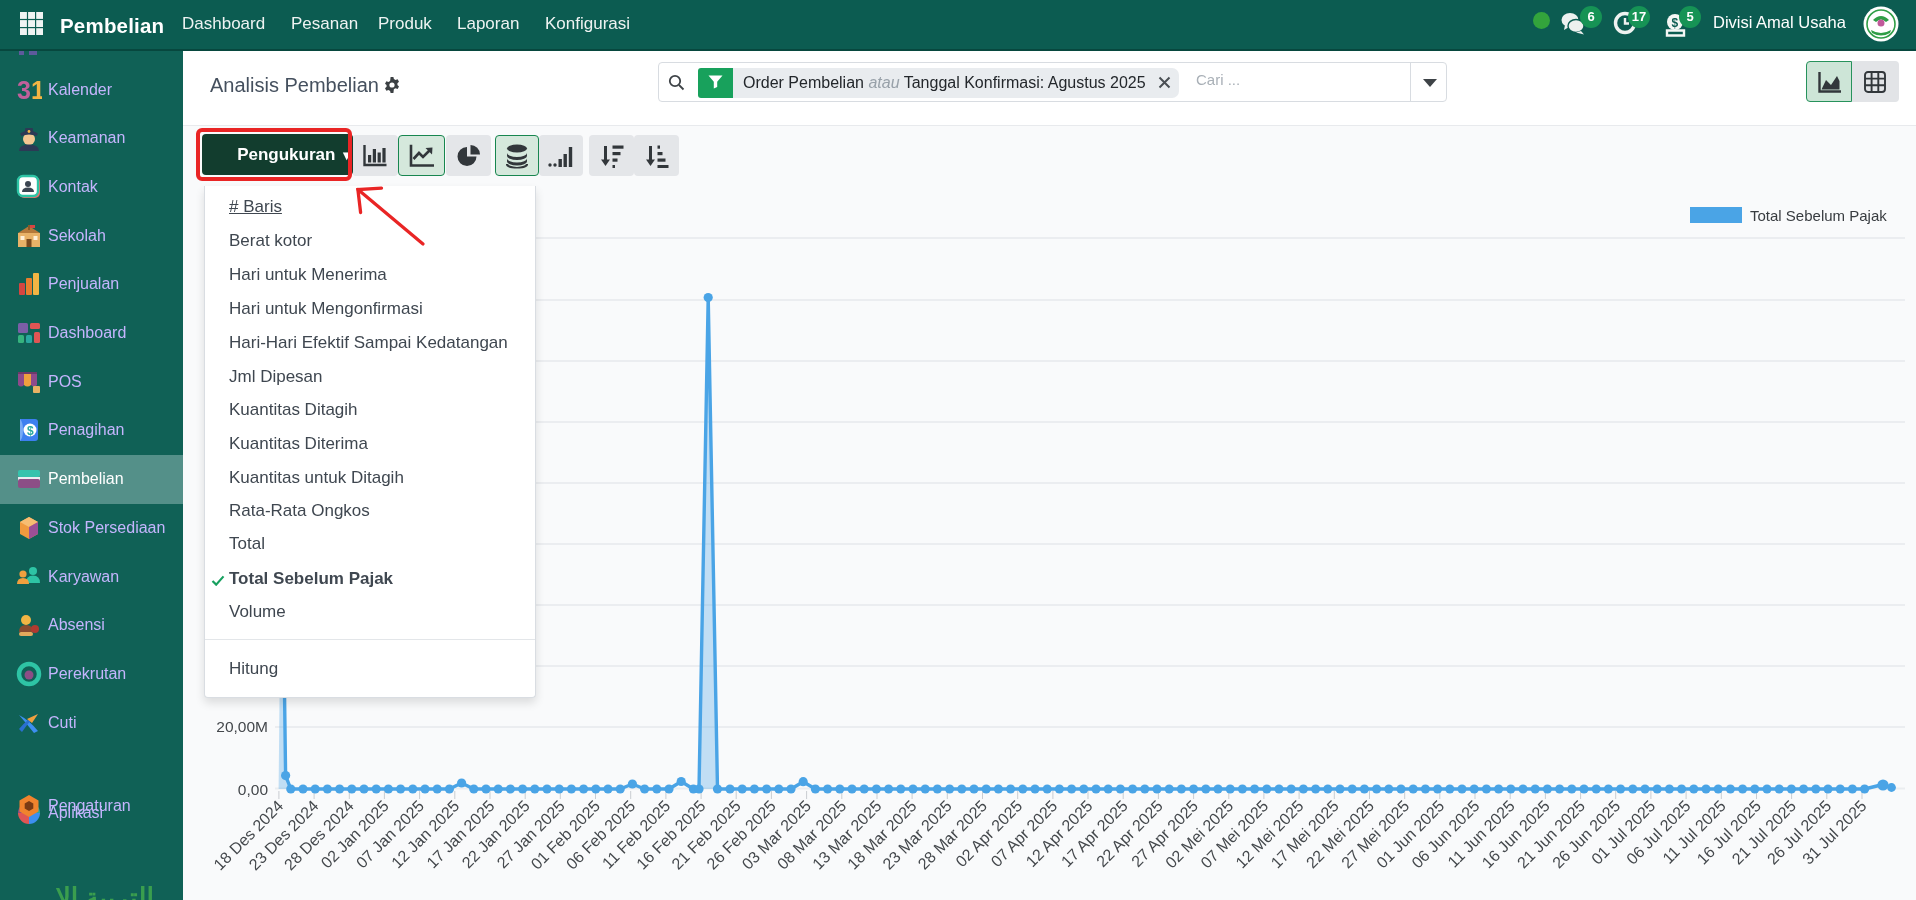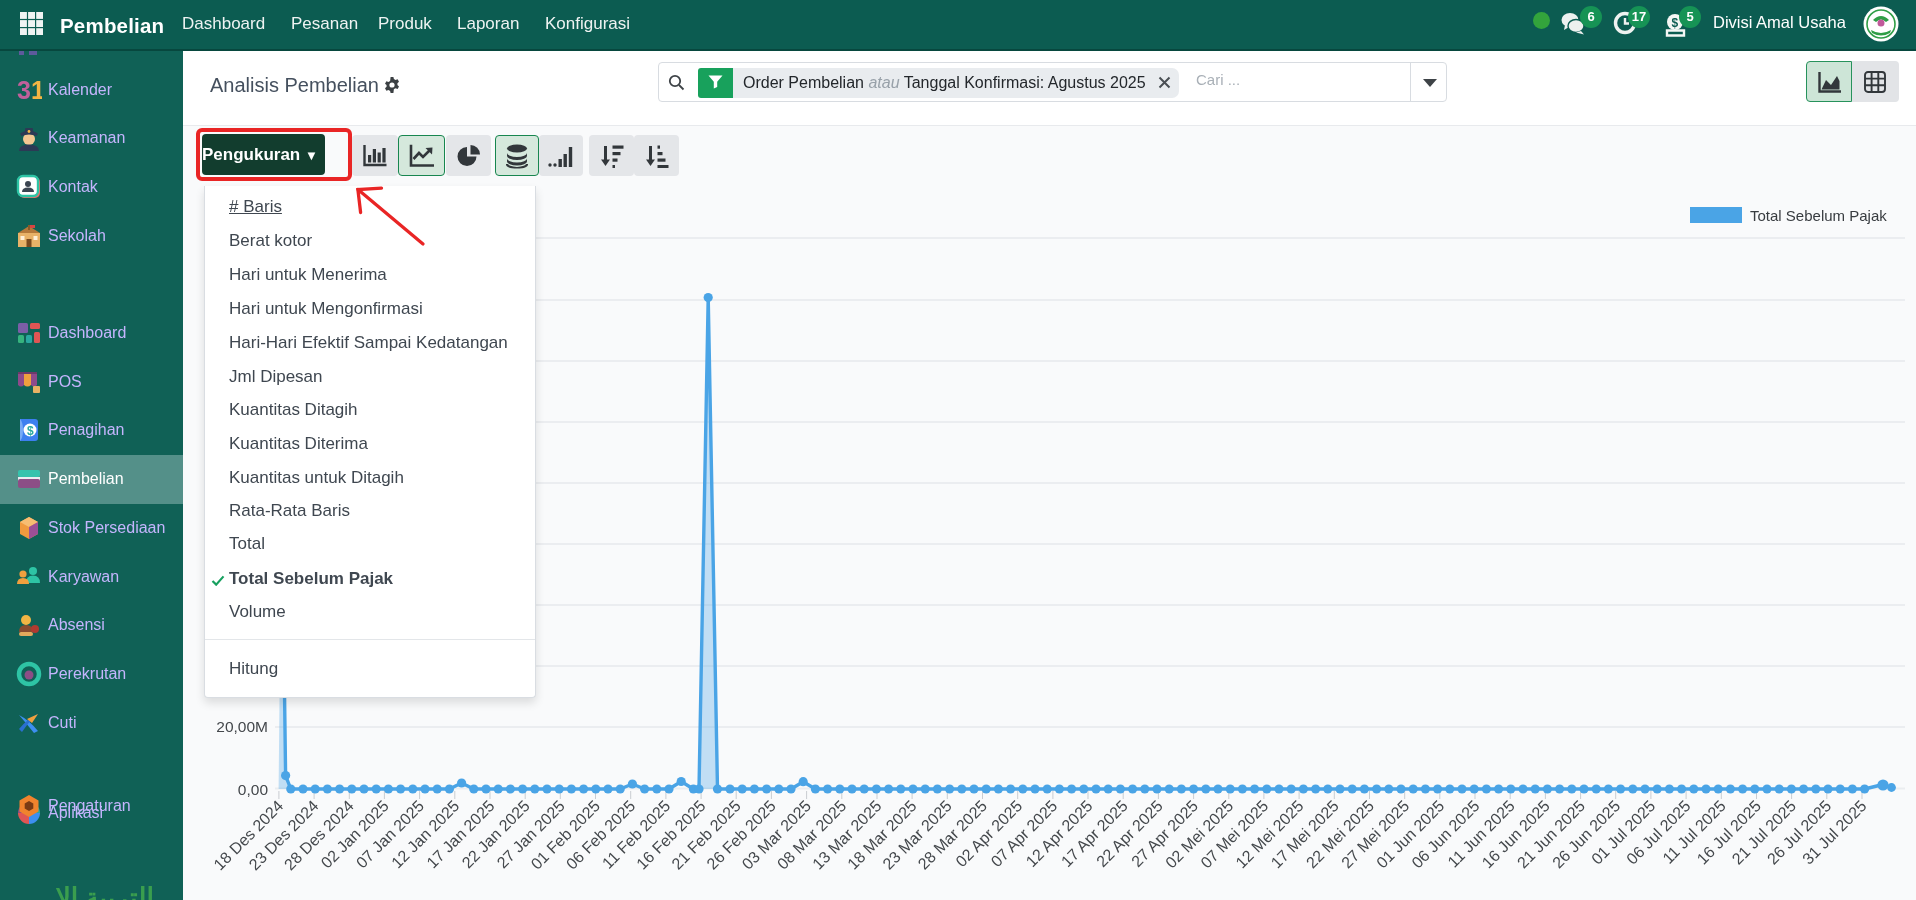--- a/index.html
+++ b/index.html
@@ -41,8 +41,8 @@
 
   
   #redbox { position:absolute; left:196px; top:128px; width:156px; height:53px; border:4px solid #e92525; border-radius:6px; z-index:60; }
-  #pengukuran { position:absolute; left:202px; top:134px; width:123px; height:41px; background:#123d2e; border-radius:4px; z-index:32;
-     color:#fff; font-size:17px; font-weight:bold; text-align:left; line-height:41px; }
+  #pengukuran { position:absolute; left:202px; top:134px; width:151px; height:41px; background:#123d2e; border-radius:4px; z-index:32;
+     color:#fff; font-size:17px; font-weight:bold; text-align:right; line-height:41px; }
 </style>
 </head>
 <body>

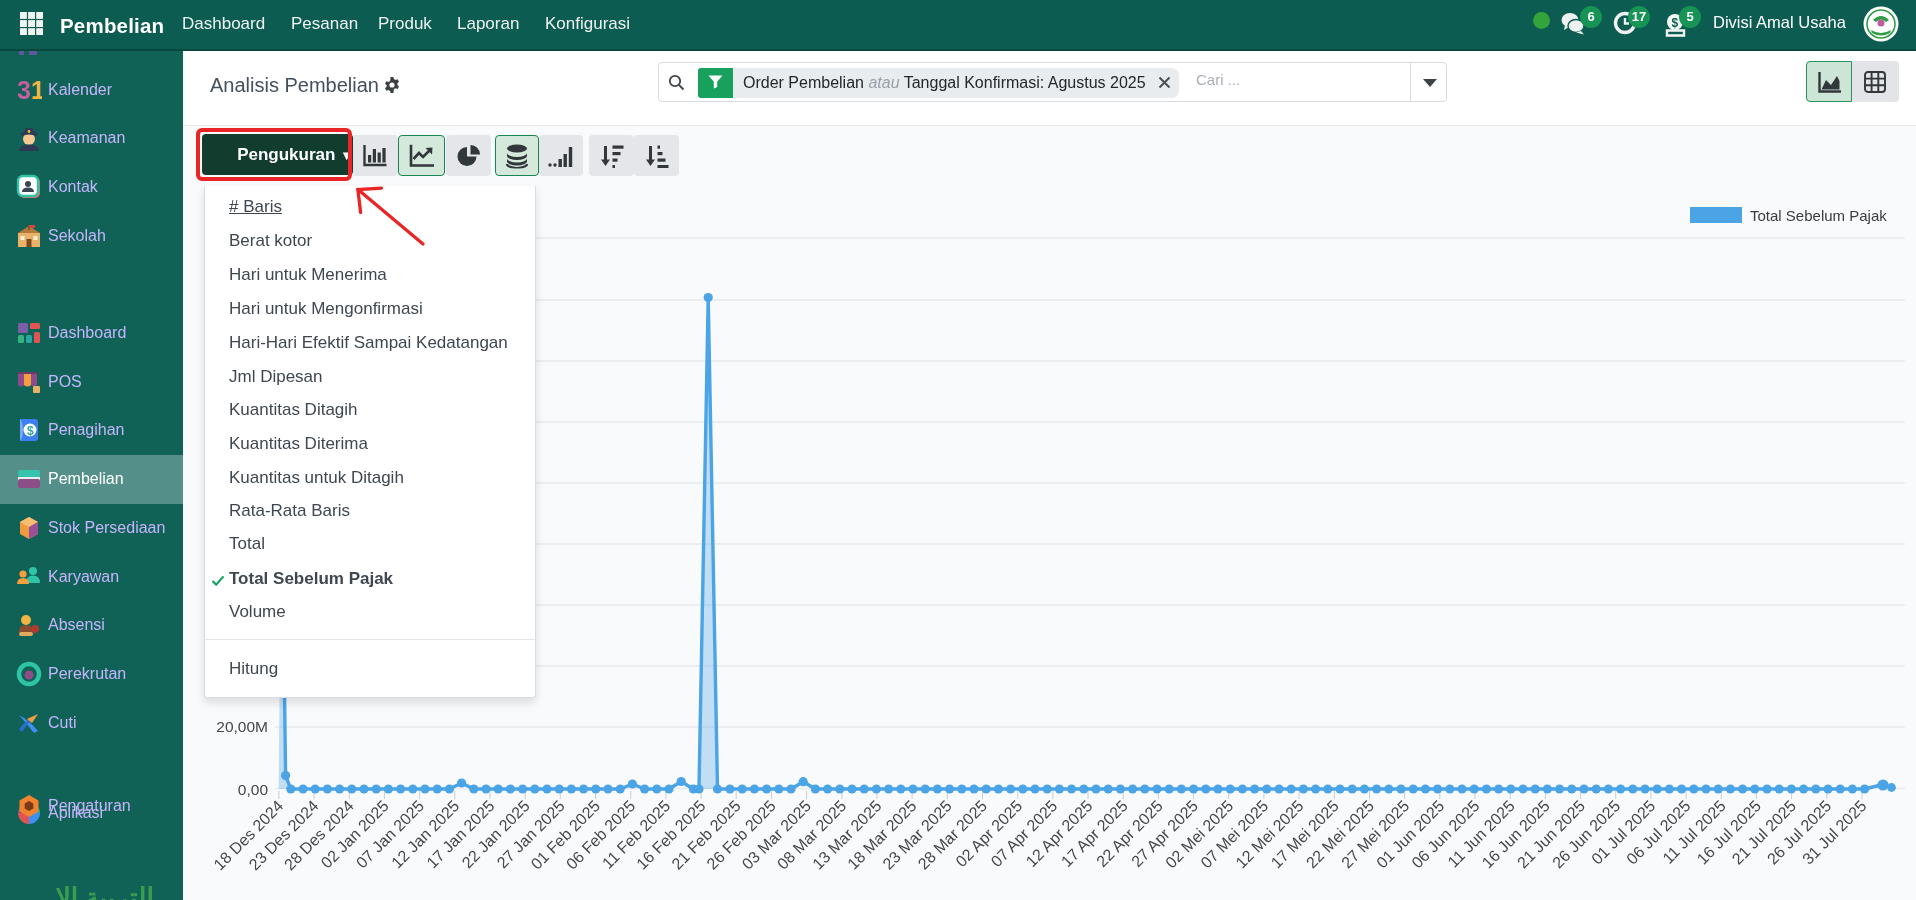--- a/index.html
+++ b/index.html
@@ -139,6 +139,14 @@
         <rect x="17.5" y="13" width="4" height="4" fill="#fff0d8"></rect>
       </svg>
     <div class="lbl">Sekolah</div>
+  </div>
+  <div class="sitem" style="top:208.8px;">
+    <svg class="ico" viewBox="0 0 26 26">
+        <rect x="3" y="12" width="6" height="12" rx="1" fill="#d64541"></rect>
+        <rect x="10" y="7" width="6" height="17" rx="1" fill="#e87e2d"></rect>
+        <rect x="17" y="2" width="6" height="22" rx="1" fill="#f2b544"></rect>
+      </svg>
+    <div class="lbl">Penjualan</div>
   </div>
   <div class="sitem" style="top:257.5px;">
     <svg class="ico" viewBox="0 0 26 26">

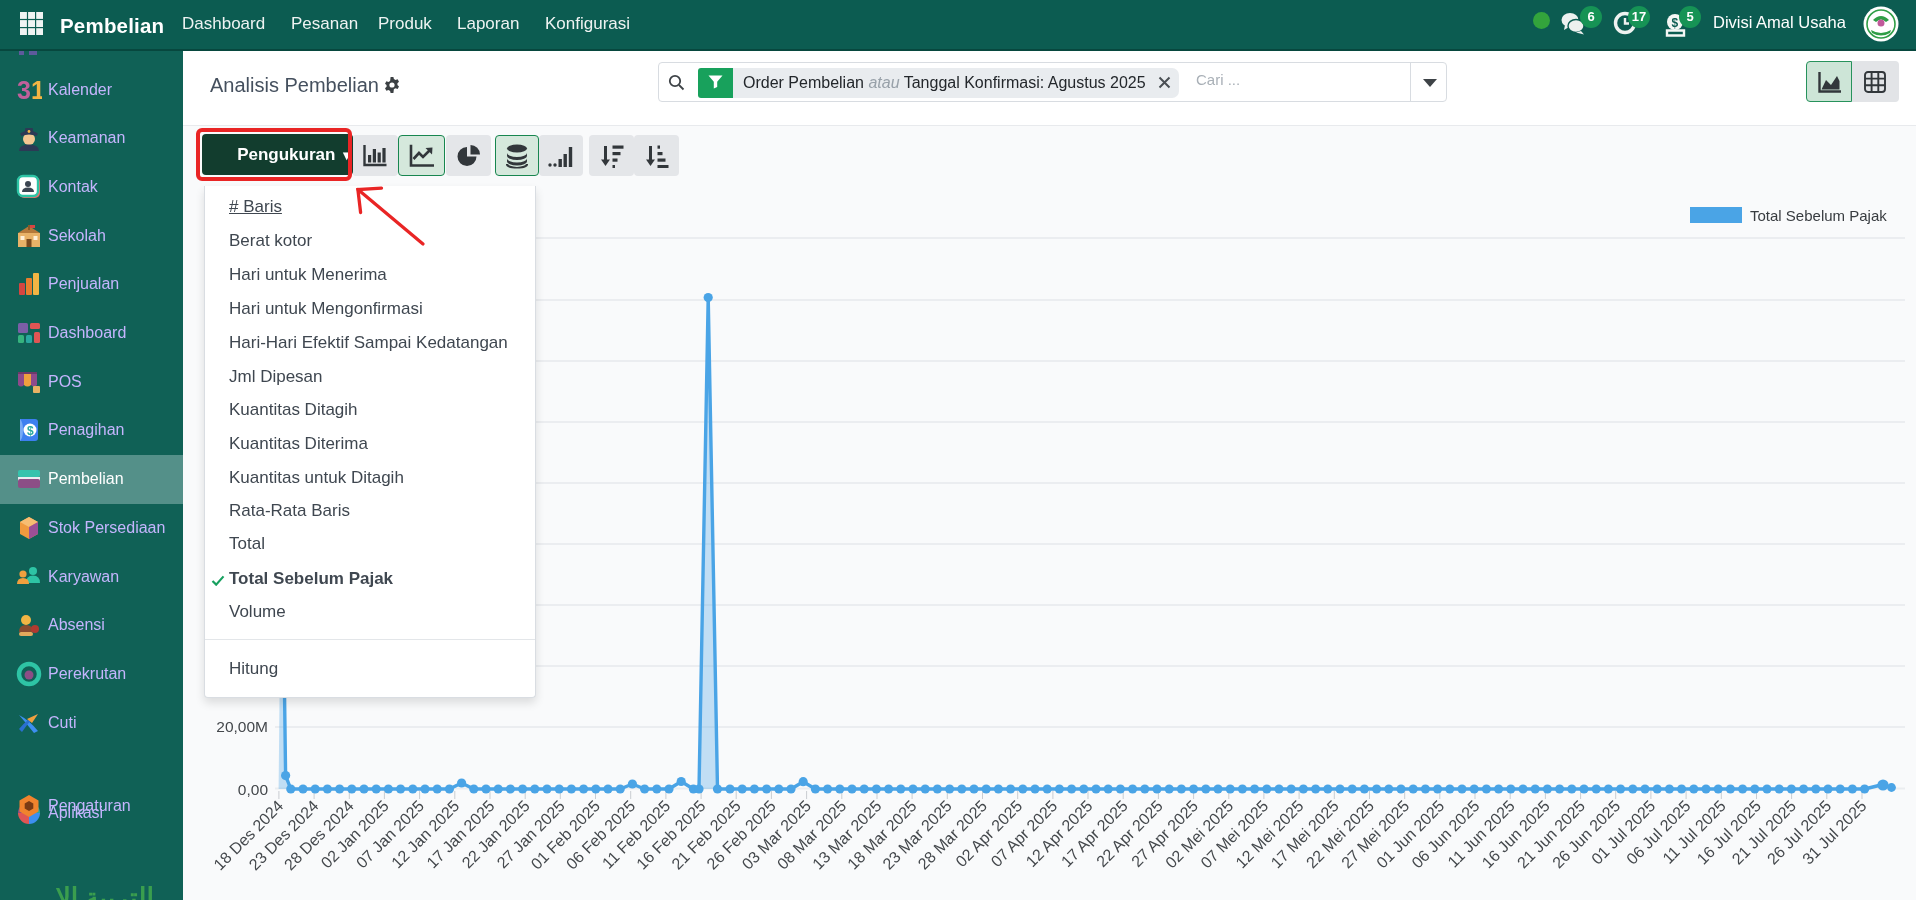--- a/index.html
+++ b/index.html
@@ -613,7 +613,7 @@
   <div class="it" style="top:214px;">Kuantitas Ditagih</div>
   <div class="it" style="top:248px;">Kuantitas Diterima</div>
   <div class="it" style="top:282px;">Kuantitas untuk Ditagih</div>
-  <div class="it" style="top:315px;">Rata-Rata Baris</div>
+  <div class="it" style="top:315px;">Rata-Rata Ongkos</div>
   <div class="it" style="top:348px;">Total</div>
   <svg class="abs" style="left:6px; top:389px;" width="14" height="11" viewBox="0 0 15 12">
       <path d="M1.5 6.5 L5.5 10.5 L13.5 1.5" stroke="#17a05f" stroke-width="2.4" fill="none"></path>

